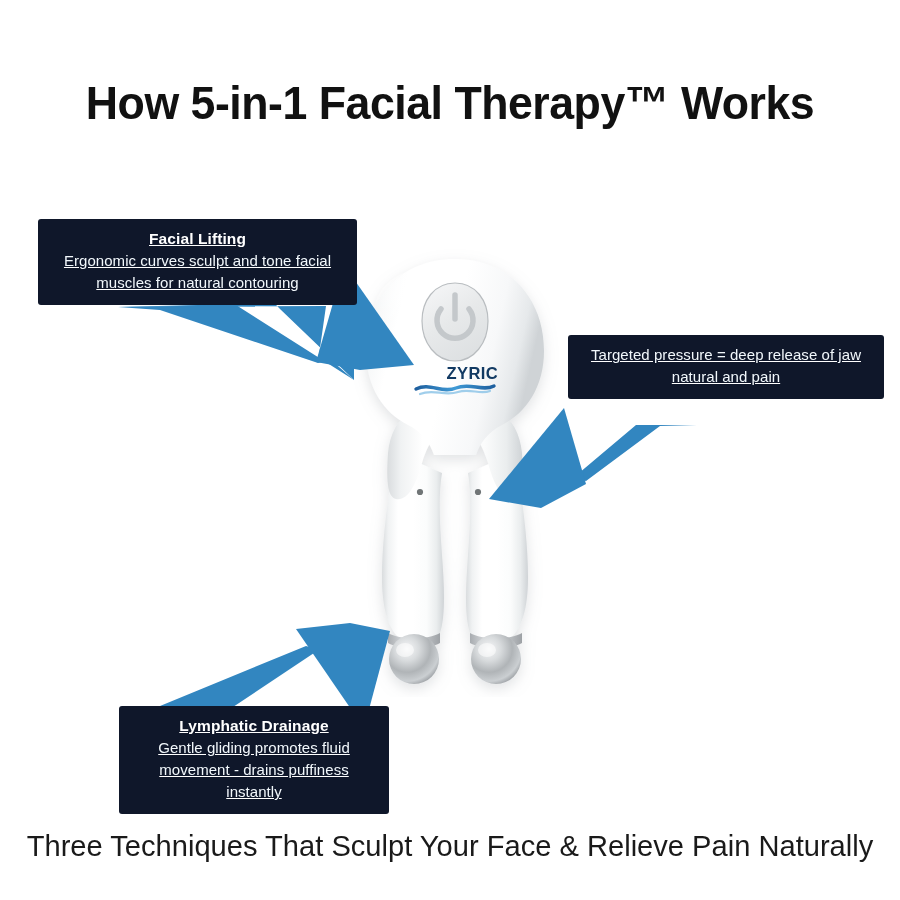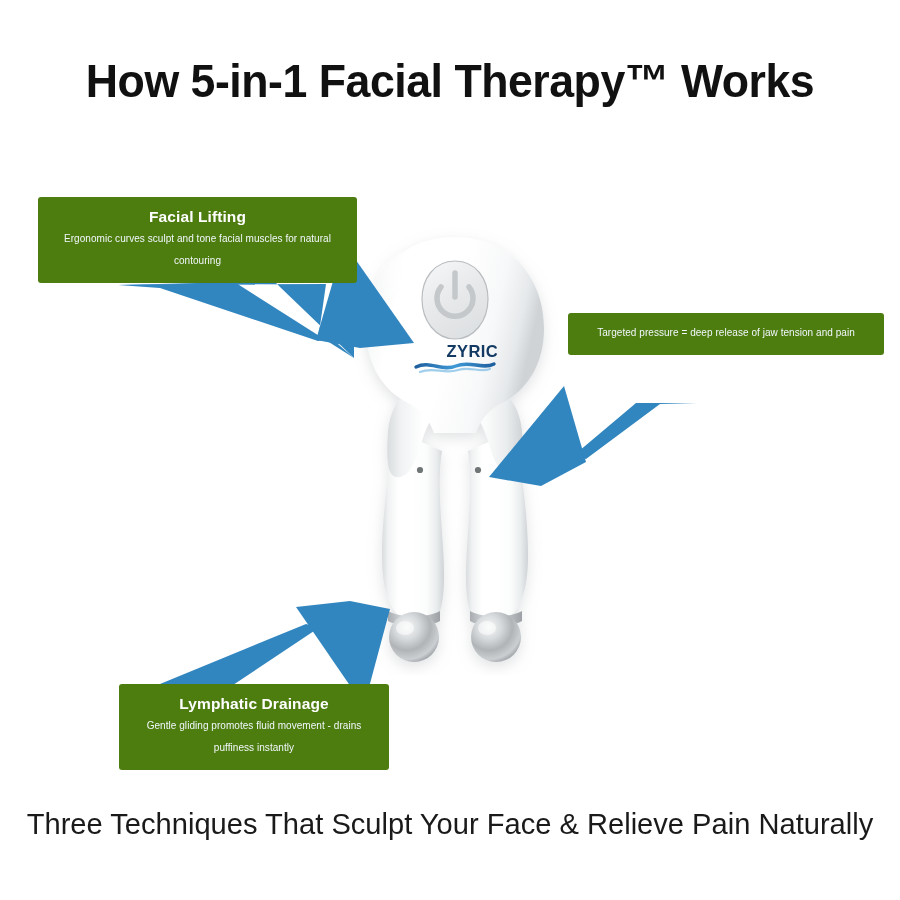--- a/index.html
+++ b/index.html
@@ -20,6 +20,7 @@
     position: absolute;
     inset: 0;
     background: #ffffff;
+    margin-top: 22px;
   }
 
   

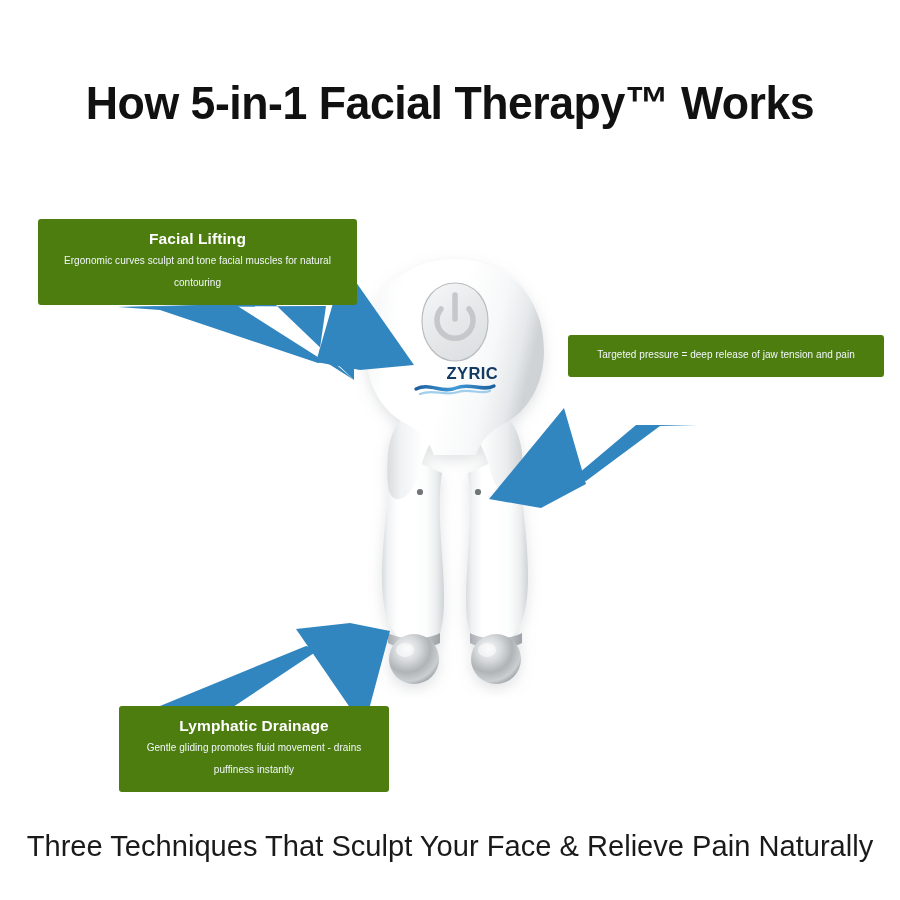--- a/index.html
+++ b/index.html
@@ -61,12 +61,13 @@
   
   .callout {
     position: absolute;
-    background: #4d7c0f;
+    background: #0f172a;
     border-radius: 3px;
     box-sizing: border-box;
     color: #ffffff;
     text-align: center;
     padding: 9px 12px 11px 12px;
+    text-decoration: underline;
   }
   .callout .c-title {
     display: block;

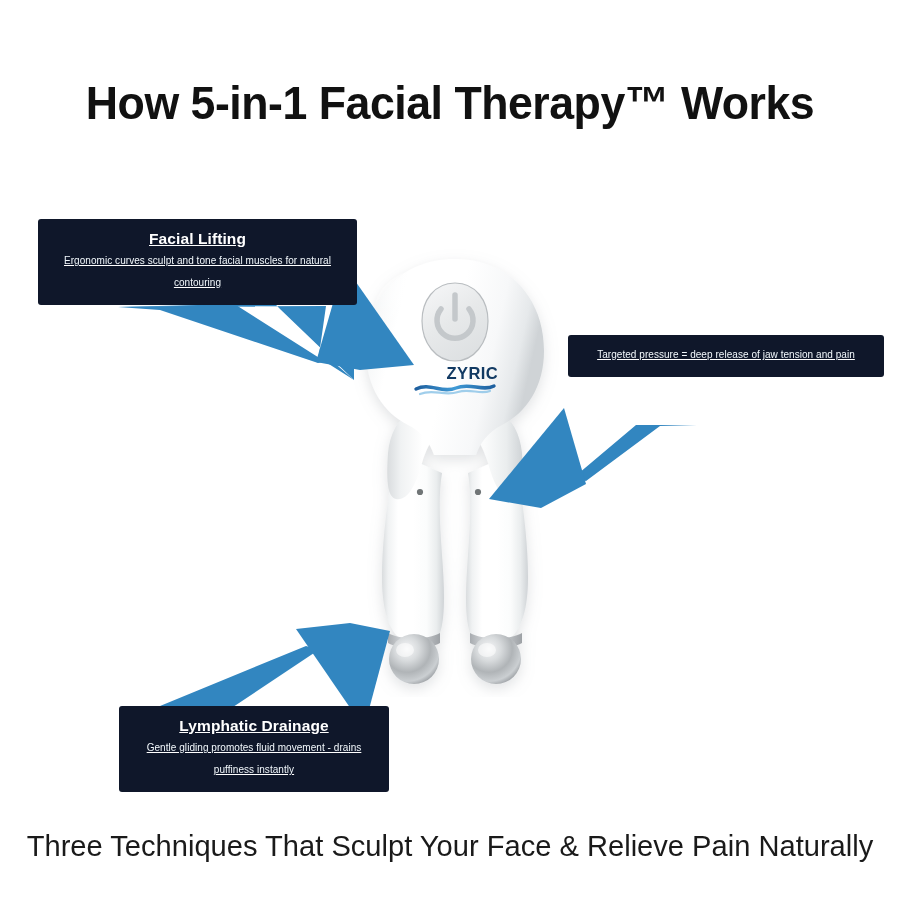--- a/index.html
+++ b/index.html
@@ -79,7 +79,7 @@
   }
   .callout .c-body {
     display: block;
-    font-size: 10px;
+    font-size: 15px;
     font-weight: 400;
     line-height: 22px;
     color: #f2f8fc;

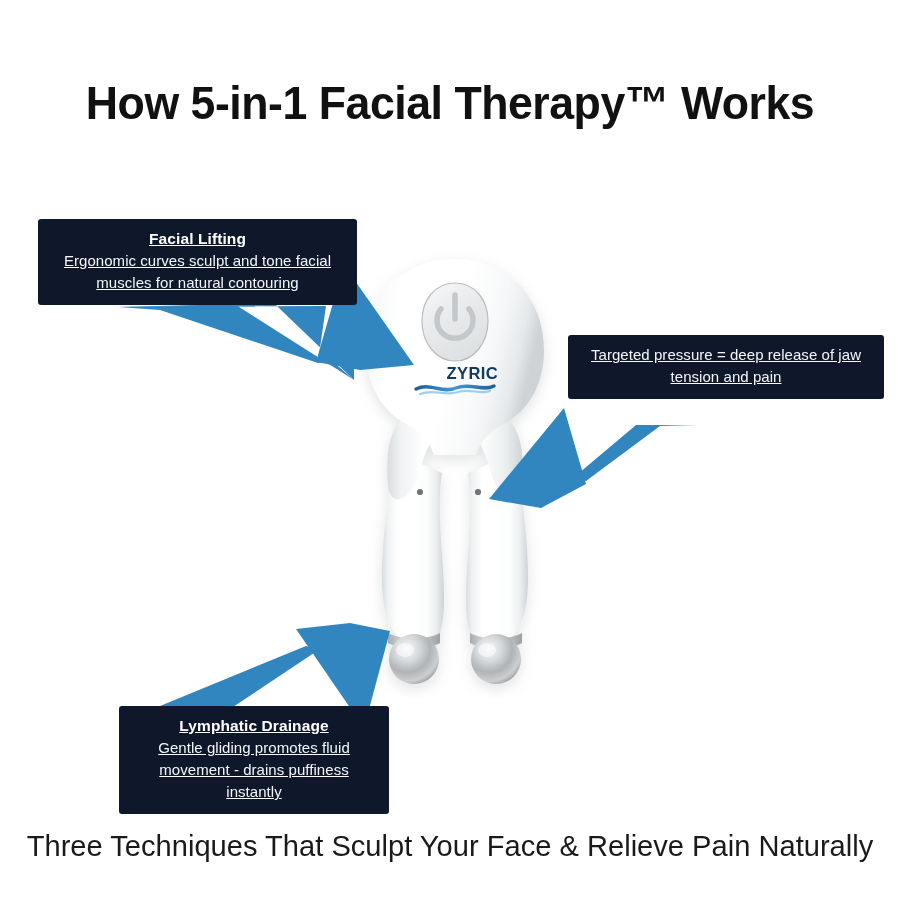--- a/index.html
+++ b/index.html
@@ -287,7 +287,7 @@
   </div>
 
   <div class="callout" id="callout-tmj-relief">
-    <span class="c-body">Targeted pressure = deep release of jaw tension and pain</span>
+    <span class="c-body">Targeted pressure = deep release of jaw natural and pain</span>
   </div>
 
   <div class="callout" id="callout-lymphatic">

